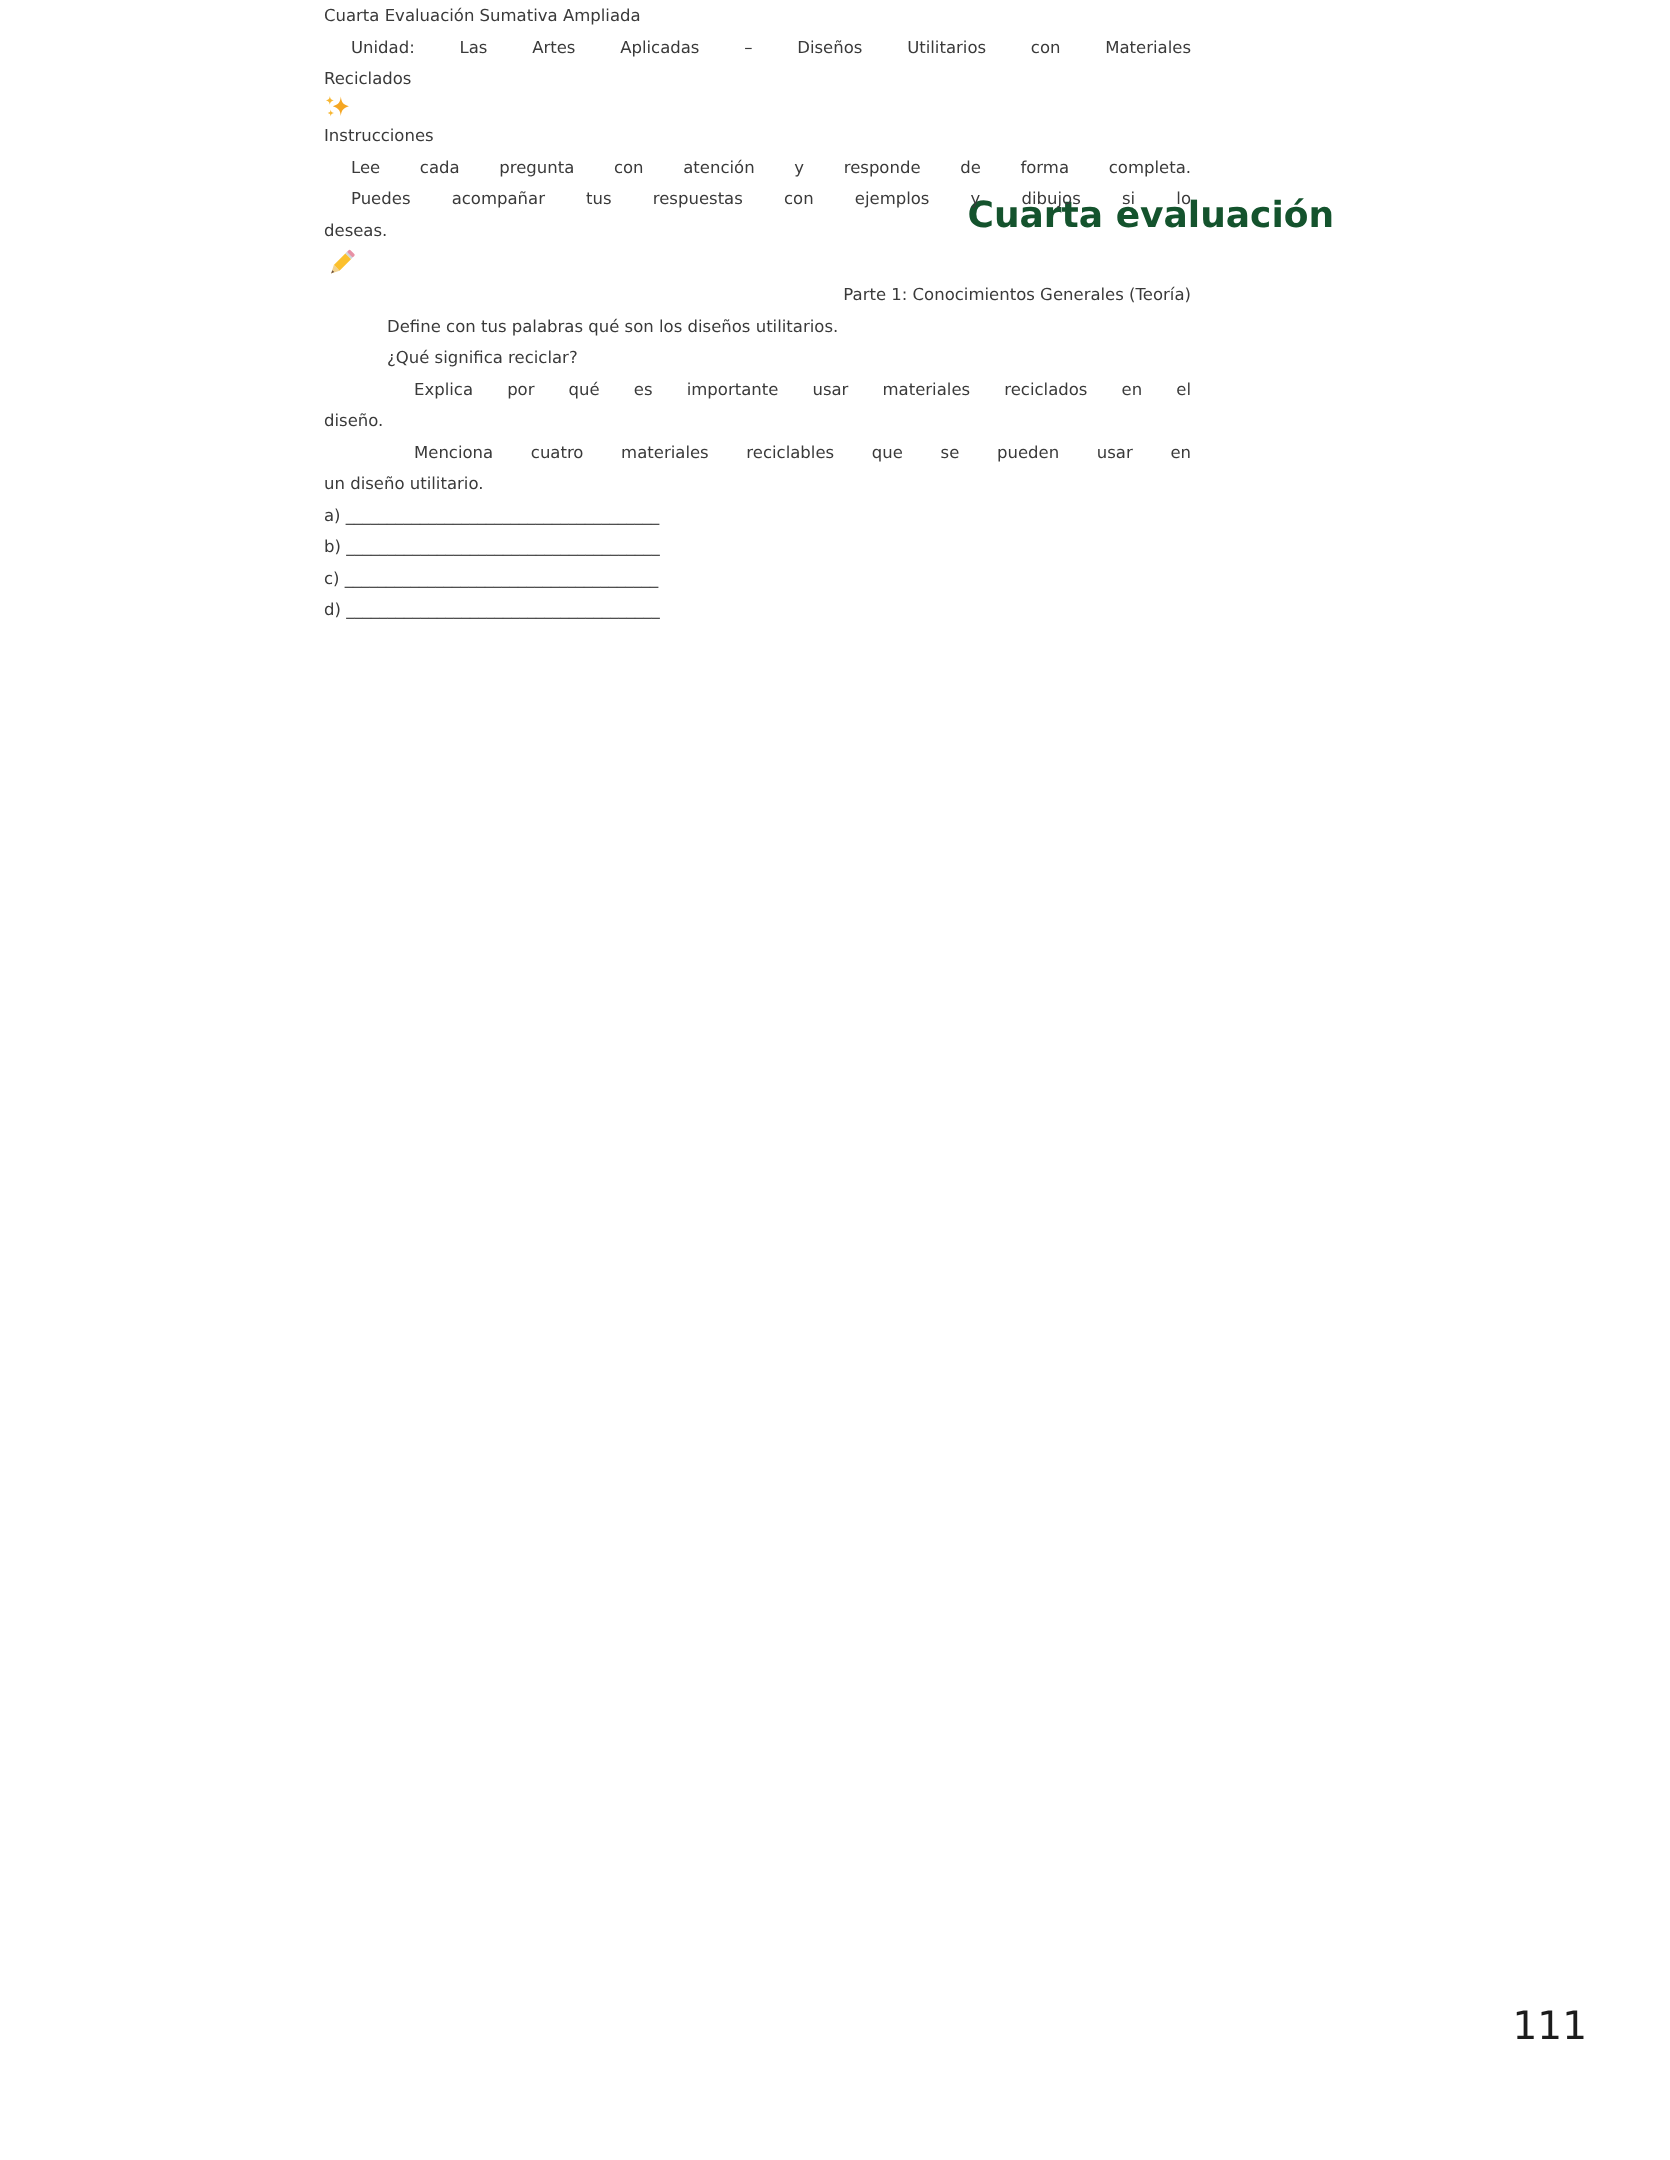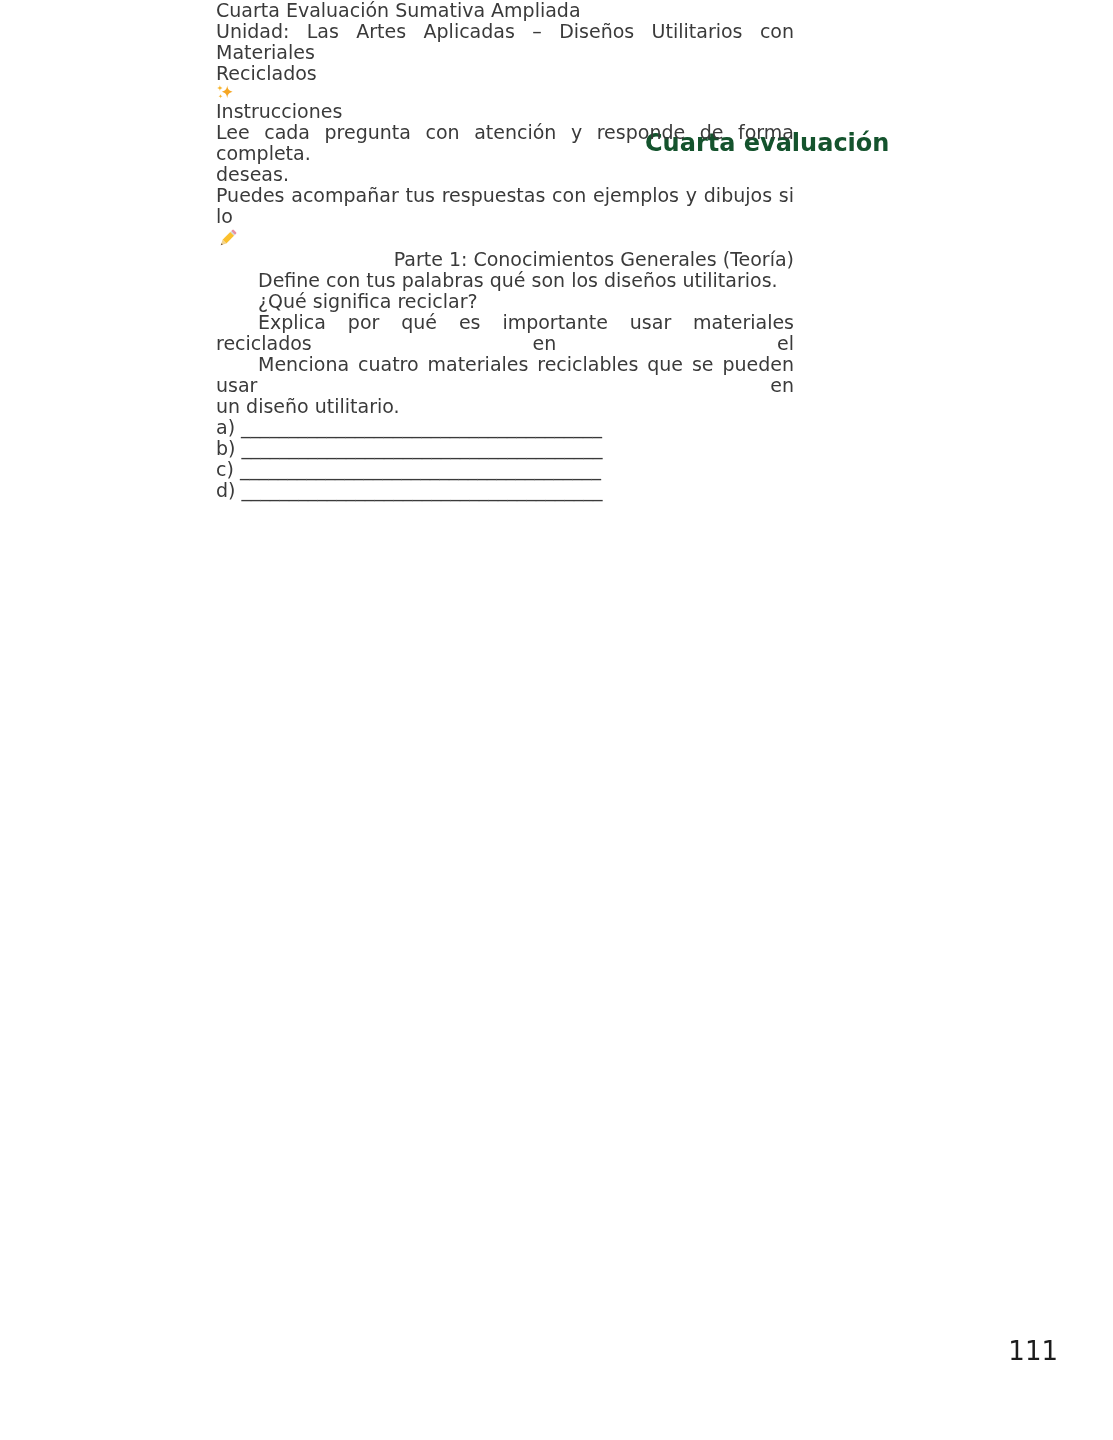--- a/index.html
+++ b/index.html
@@ -26,7 +26,7 @@
     left: 216px;
     top: 0;
     width: 578px;
-    font-size: 19px;
+    font-size: 11px;
     line-height: 21px;
   }
   .content > div { margin: 0; }

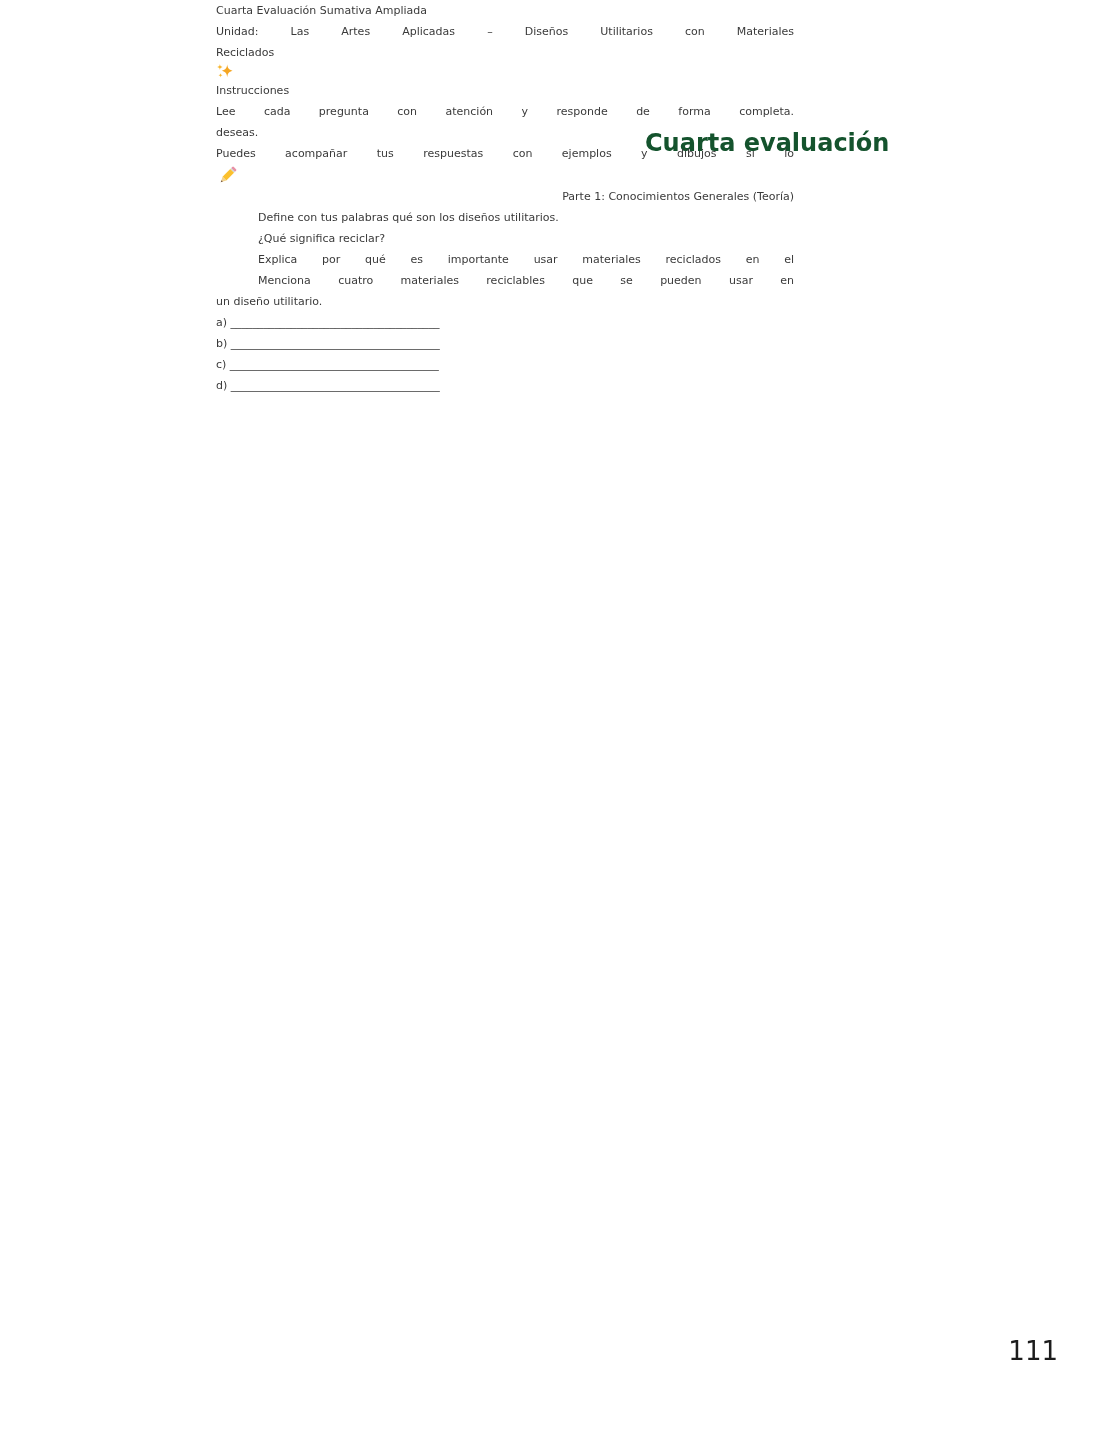--- a/index.html
+++ b/index.html
@@ -32,7 +32,7 @@
   .content > div { margin: 0; }
   .para { text-align: left; }
   .line { text-align: justify; }
-  .line.jl { text-align-last: justify; }
+  .line.jl { text-align-last: justify; margin-left: 18px; }
   .indent { text-indent: 42px; }
   .mt-subtitle   { margin-top: 232px; }
   .mt-unit       { margin-top: 42px; }

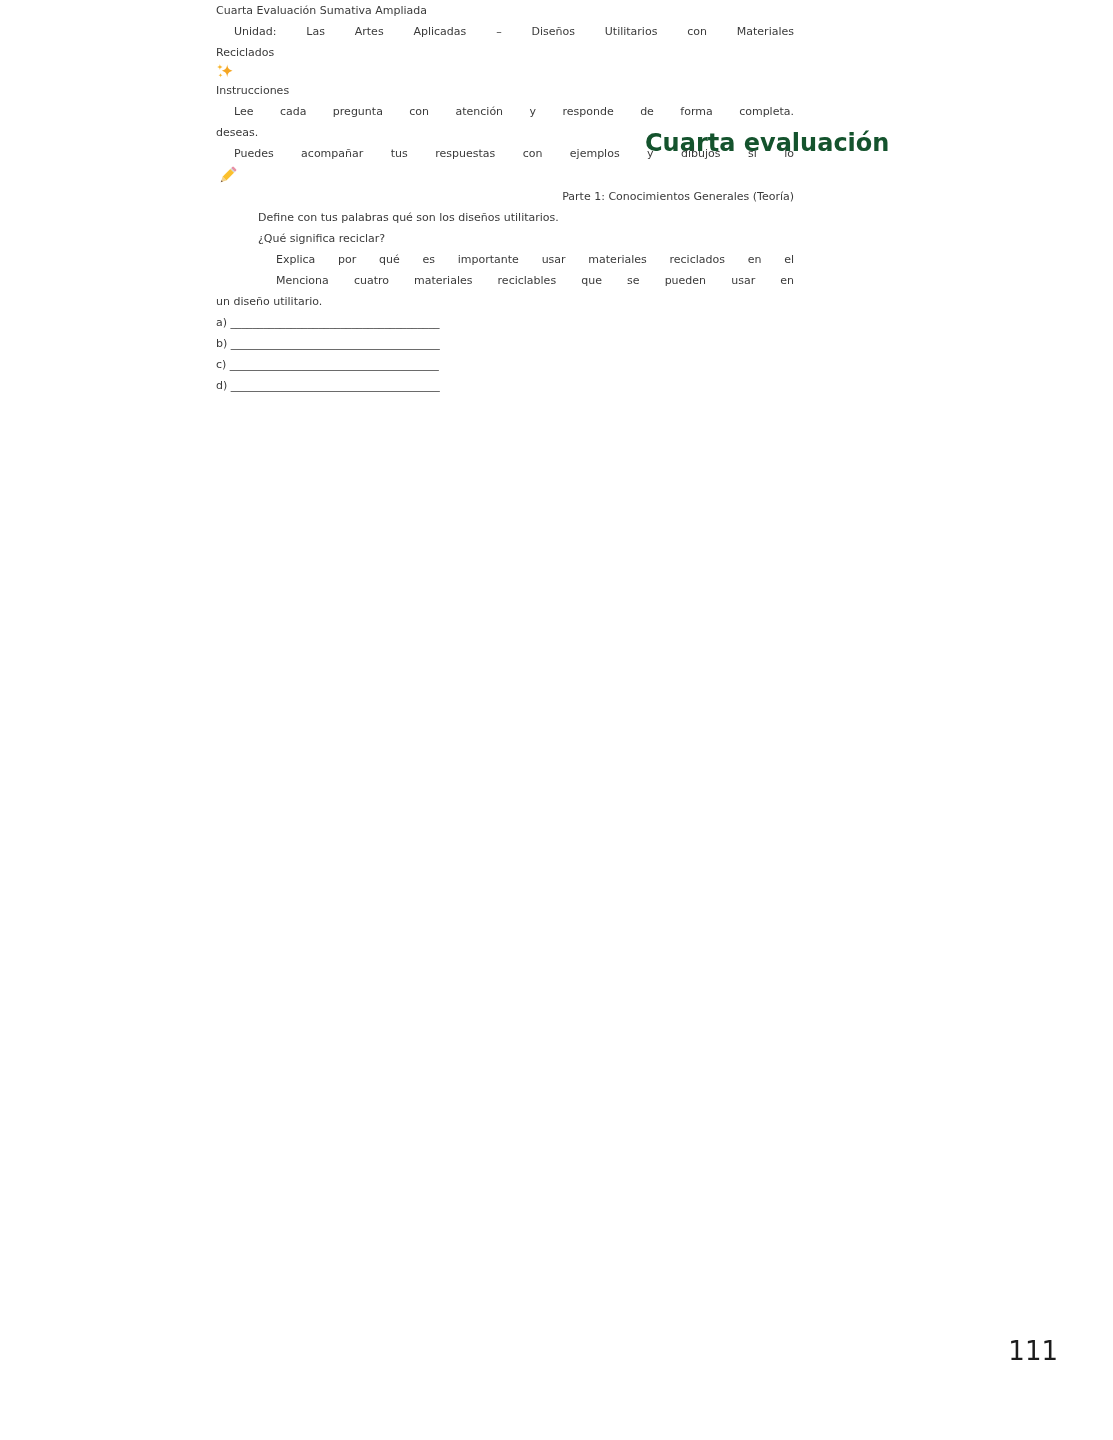--- a/index.html
+++ b/index.html
@@ -83,8 +83,8 @@
 
     <div class="mt-instr-body">
       <div class="line jl">Lee cada pregunta con atención y responde de forma completa.</div>
+      <div class="line jl">Puedes acompañar tus respuestas con ejemplos y dibujos si lo</div>
       <div class="line">deseas.</div>
-      <div class="line jl">Puedes acompañar tus respuestas con ejemplos y dibujos si lo</div>
     </div>
 
     <div class="mt-pencil icon-box">

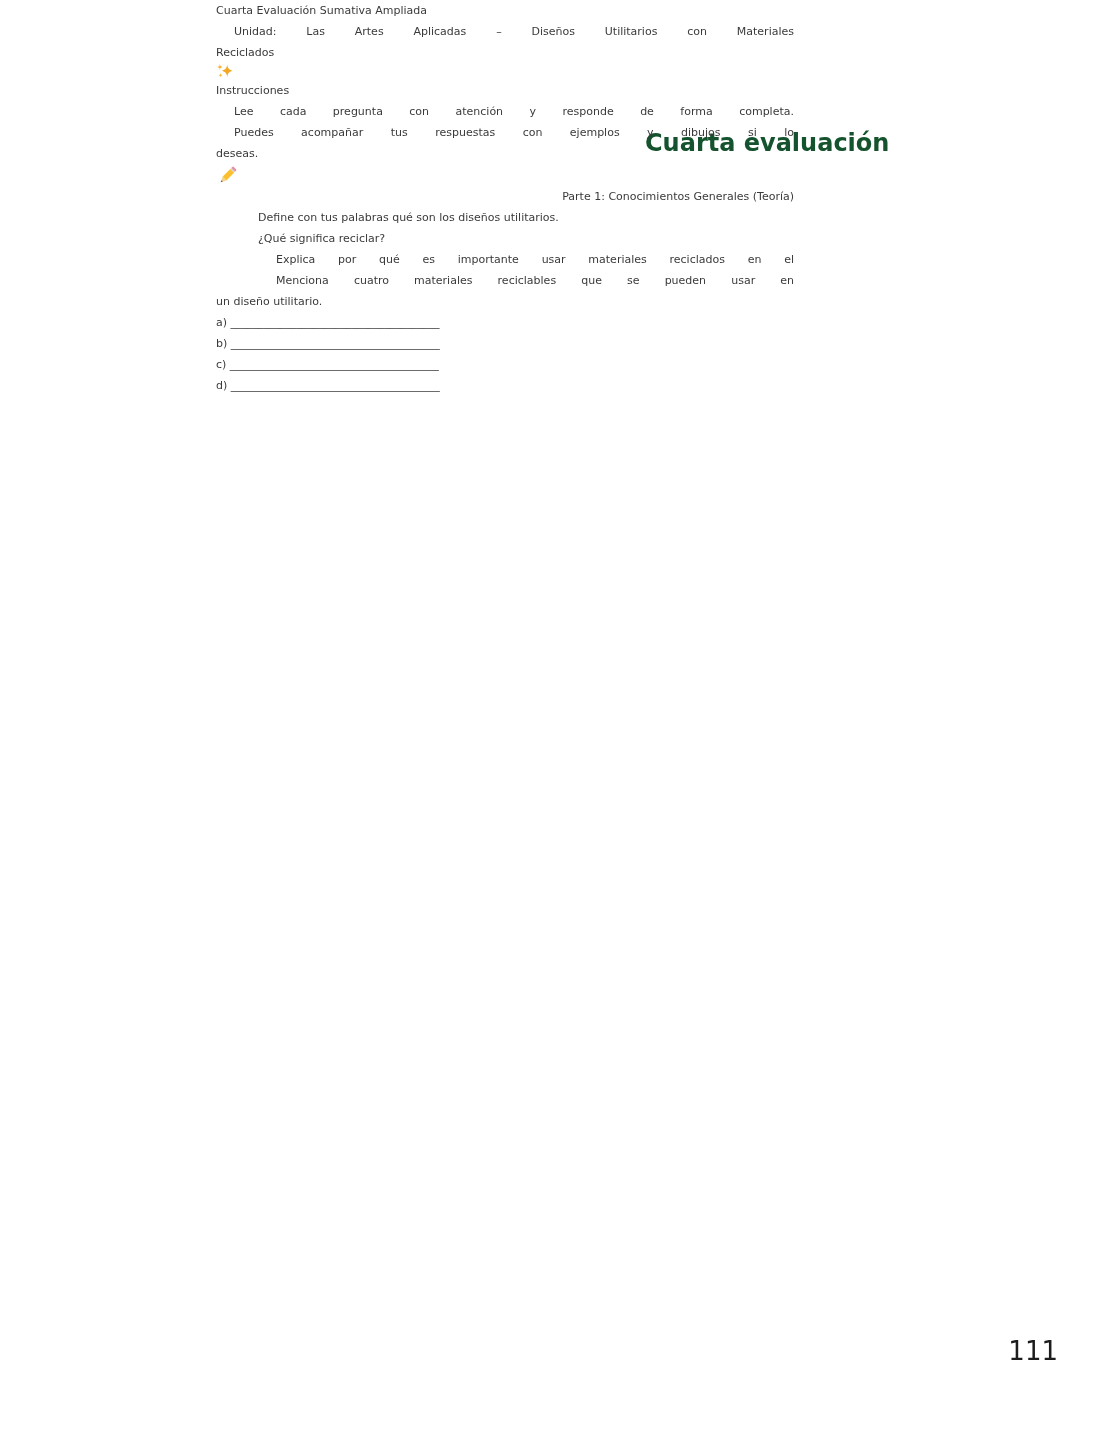--- a/index.html
+++ b/index.html
@@ -107,6 +107,7 @@
 
     <div class="mt-q3">
       <div class="line jl indent">Explica por qué es importante usar materiales reciclados en el</div>
+      <div class="line">diseño.</div>
     </div>
 
     <div class="mt-q4">

